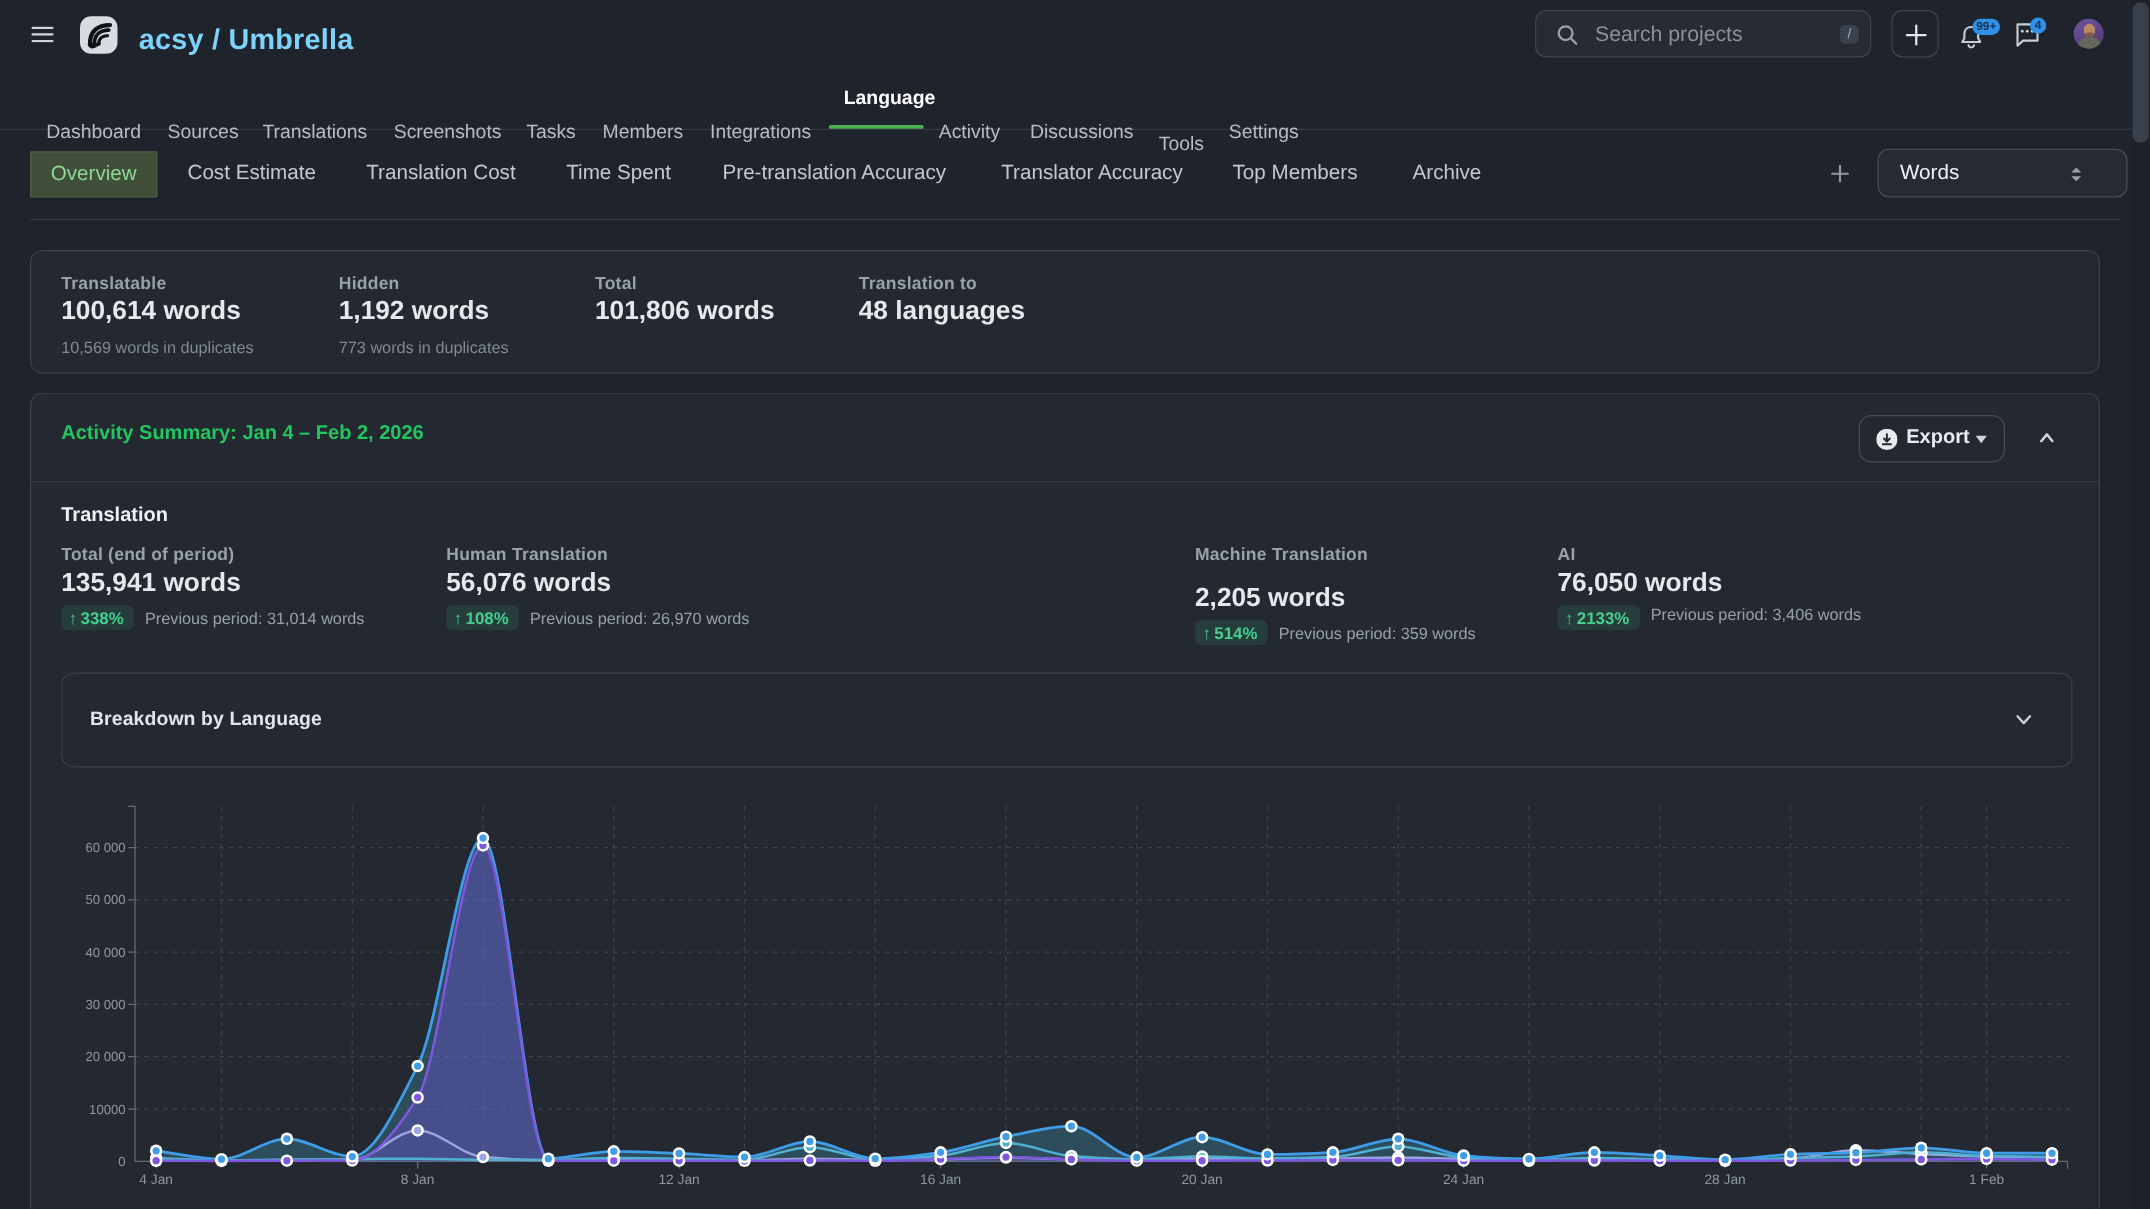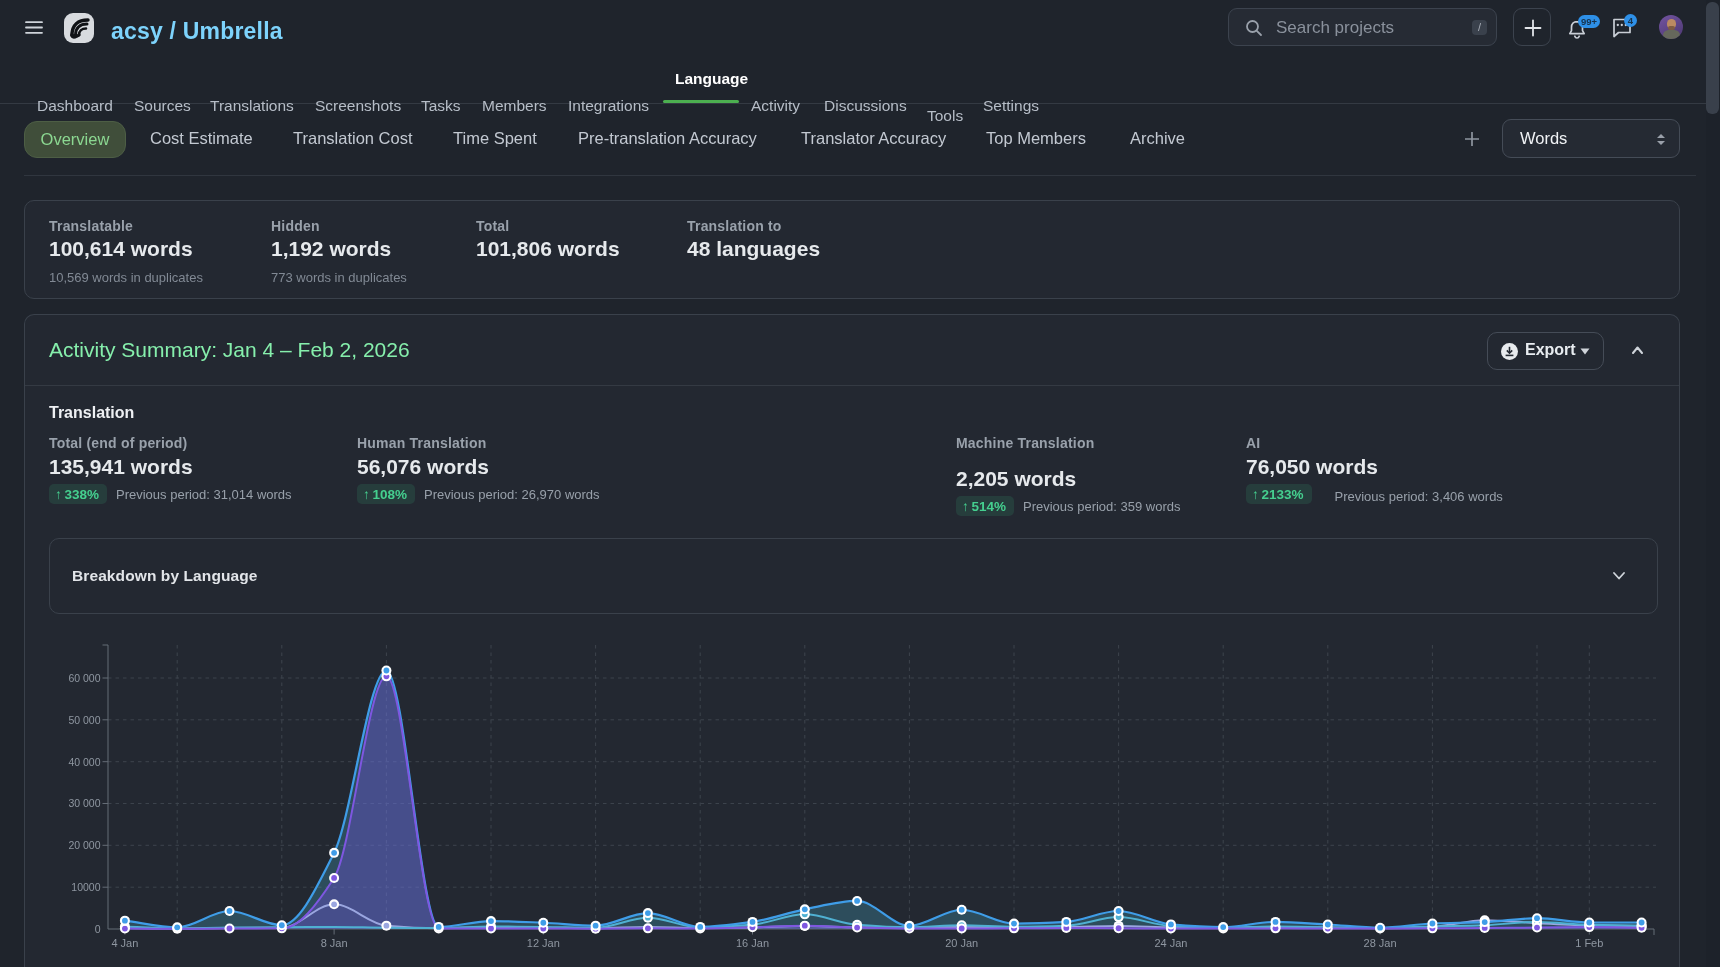--- a/index.html
+++ b/index.html
@@ -94,7 +94,7 @@
 <div class="abs navitem" style="left:927px;top:80px">Tools</div>
 <div class="abs navitem" style="left:983px;top:70px">Settings</div>
 
-<div class="abs" style="left:24px;top:121px;width:102px;height:37px;background:#404e3a;border:1px solid #4d5e45;border-radius:13px;color:#8bd791;font-size:16.5px;display:flex;align-items:center;justify-content:center">Overview</div>
+<div class="abs" style="left:24px;top:121px;width:102px;height:37px;background:#404e3a;border:1px solid #4d5e45;border-radius:1px;color:#8bd791;font-size:16.5px;display:flex;align-items:center;justify-content:center">Overview</div>
 <div class="abs tabitem" style="left:150px;top:129px">Cost Estimate</div>
 <div class="abs tabitem" style="left:293px;top:129px">Translation Cost</div>
 <div class="abs tabitem" style="left:453px;top:129px">Time Spent</div>

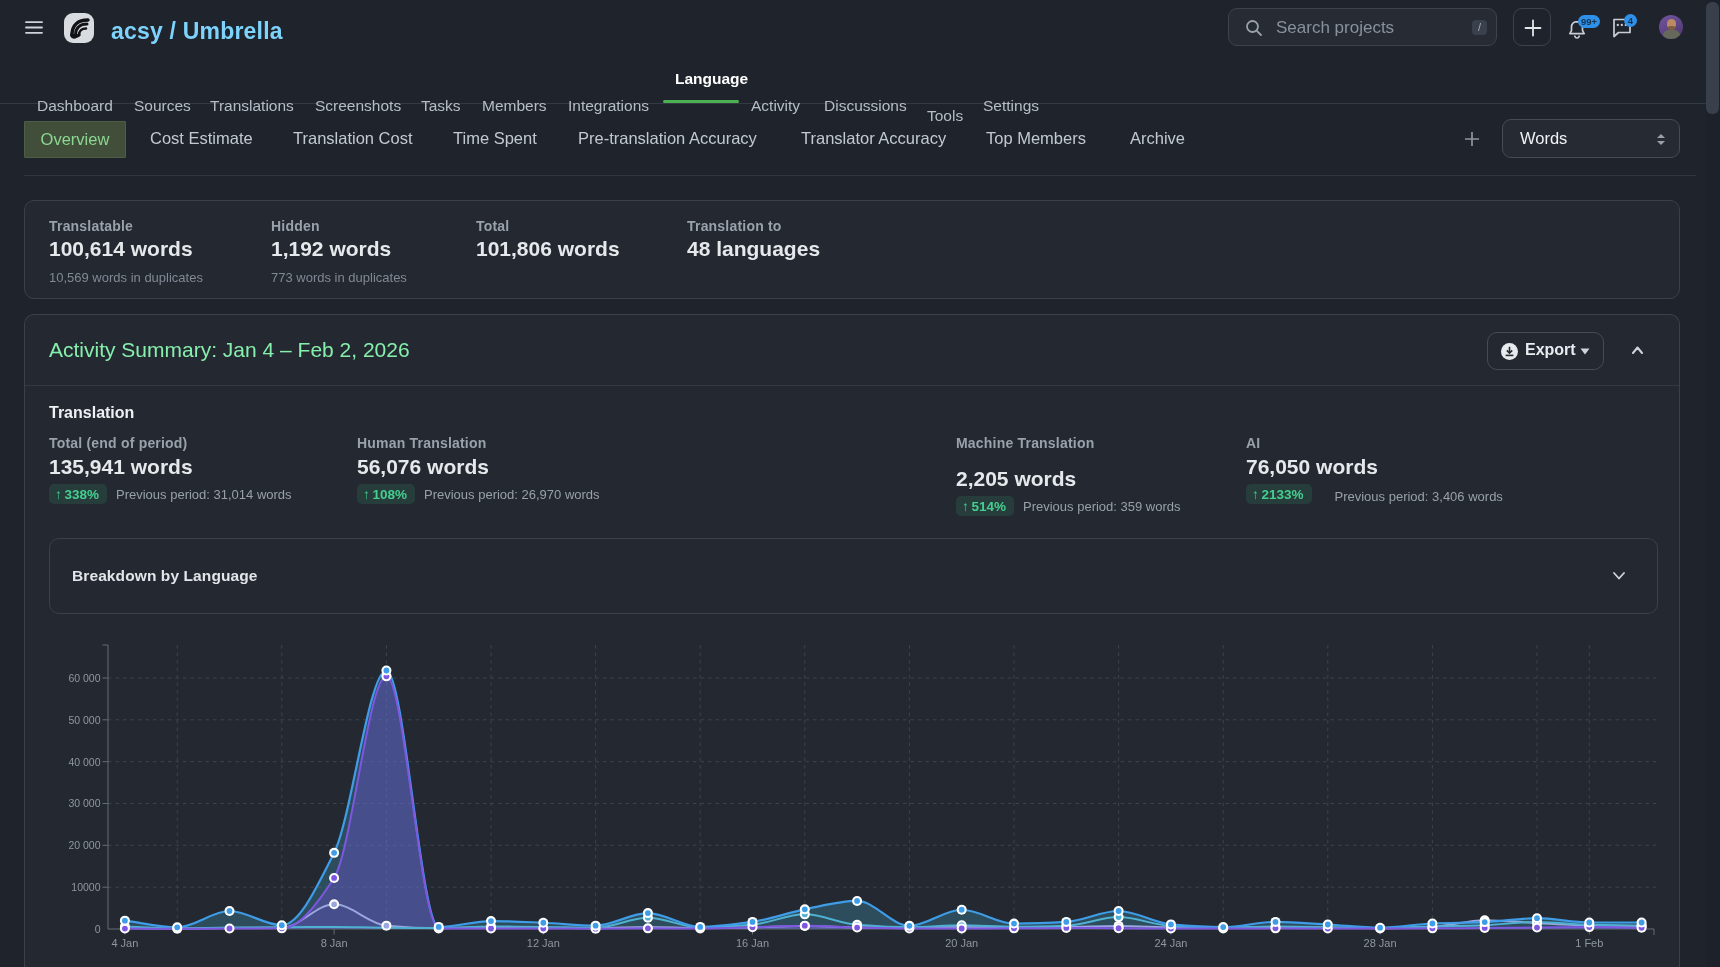--- a/index.html
+++ b/index.html
@@ -109,7 +109,7 @@
       <line x1="0.5" y1="7" x2="13.5" y2="7"></line>
     </g>
   </svg>
-<div class="abs" style="left:1502px;top:119px;width:178px;height:39px;background:#252a33;border:1px solid #454c57;border-radius:9px">
+<div class="abs" style="left:1502px;top:119px;width:200px;height:39px;background:#252a33;border:1px solid #454c57;border-radius:9px">
   <div class="abs" style="left:17px;top:9px;font-size:16.5px;color:#f0f2f5">Words</div>
   <svg class="abs" style="left:152px;top:13px" width="12" height="13" viewBox="0 0 12 13">
       <path d="M2 5 L6 1 L10 5 Z" fill="#9aa0aa"></path>

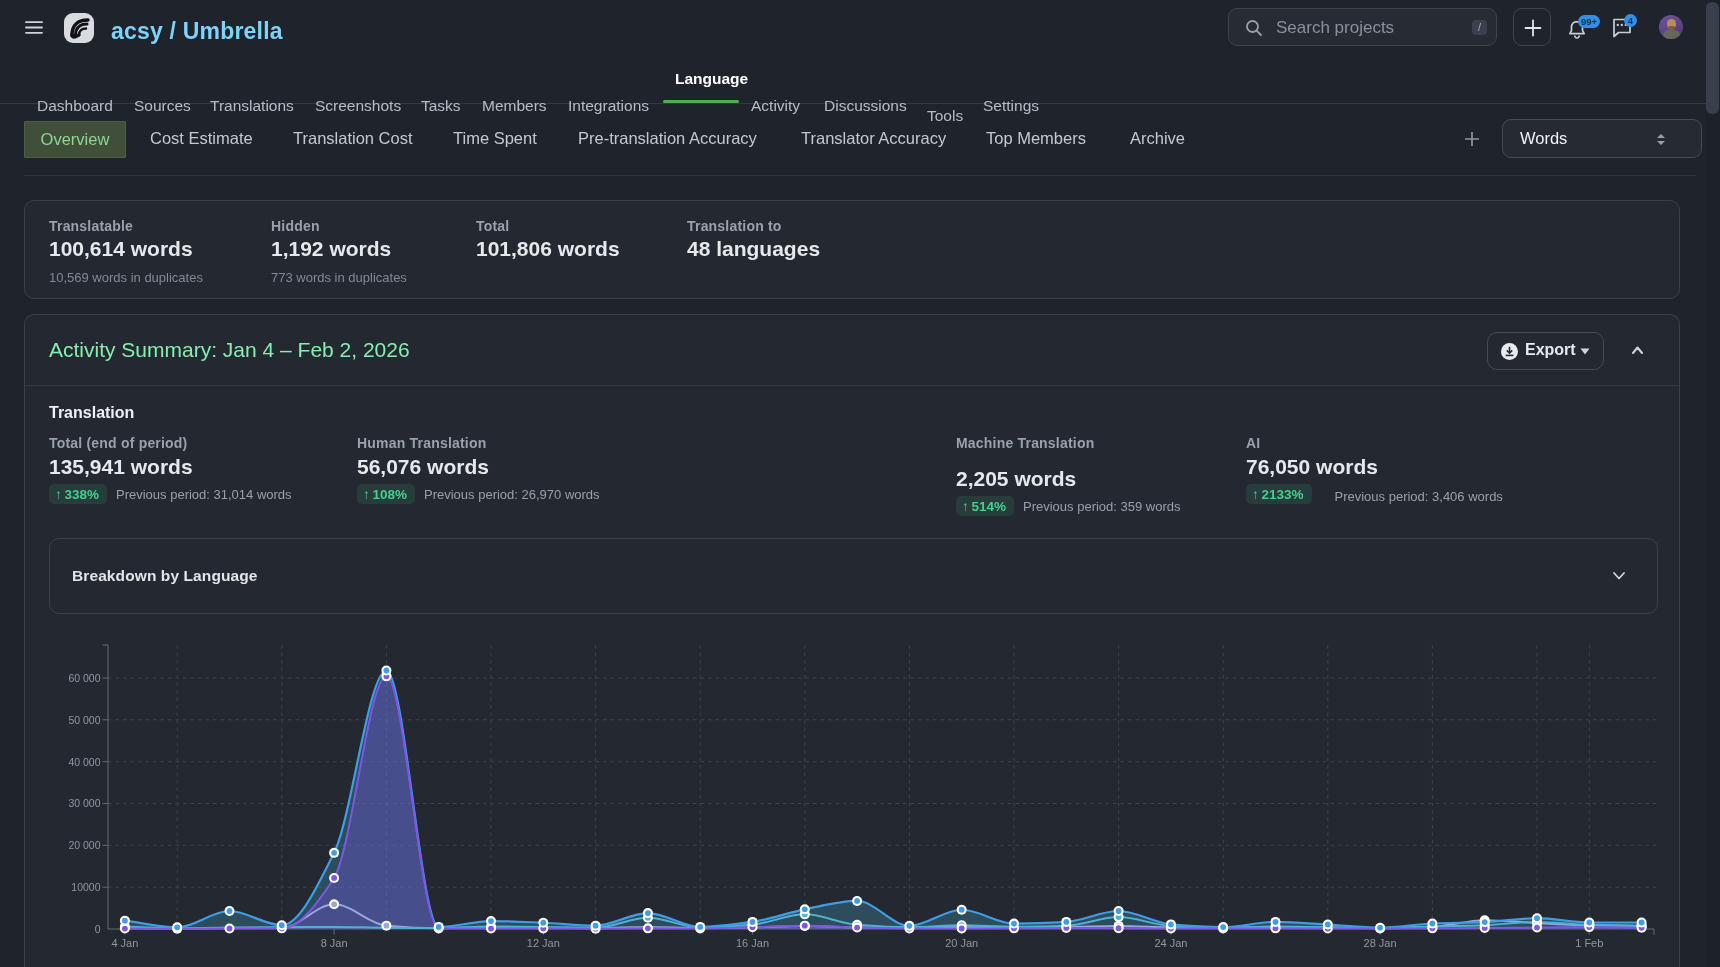--- a/index.html
+++ b/index.html
@@ -132,7 +132,7 @@
 </div>
 
 <div class="card" style="left:24px;top:314px;width:1656px;height:653px;border-bottom:none;border-bottom-left-radius:0;border-bottom-right-radius:0">
-  <div class="abs" style="left:24px;top:23px;font-size:21px;font-weight:normal;color:#86efac">Activity Summary: Jan 4 – Feb 2, 2026</div>
+  <div class="abs" style="left:24px;top:23px;font-size:16px;font-weight:bold;color:#22c55e">Activity Summary: Jan 4 – Feb 2, 2026</div>
   <div class="abs" style="left:1462px;top:17px;width:117px;height:38px;border:1px solid #454c57;border-radius:10px">
     <svg class="abs" style="left:13px;top:10px" width="17" height="17" viewBox="0 0 17 17">
         <circle cx="8.5" cy="8.5" r="8.5" fill="#e8ebee"></circle>

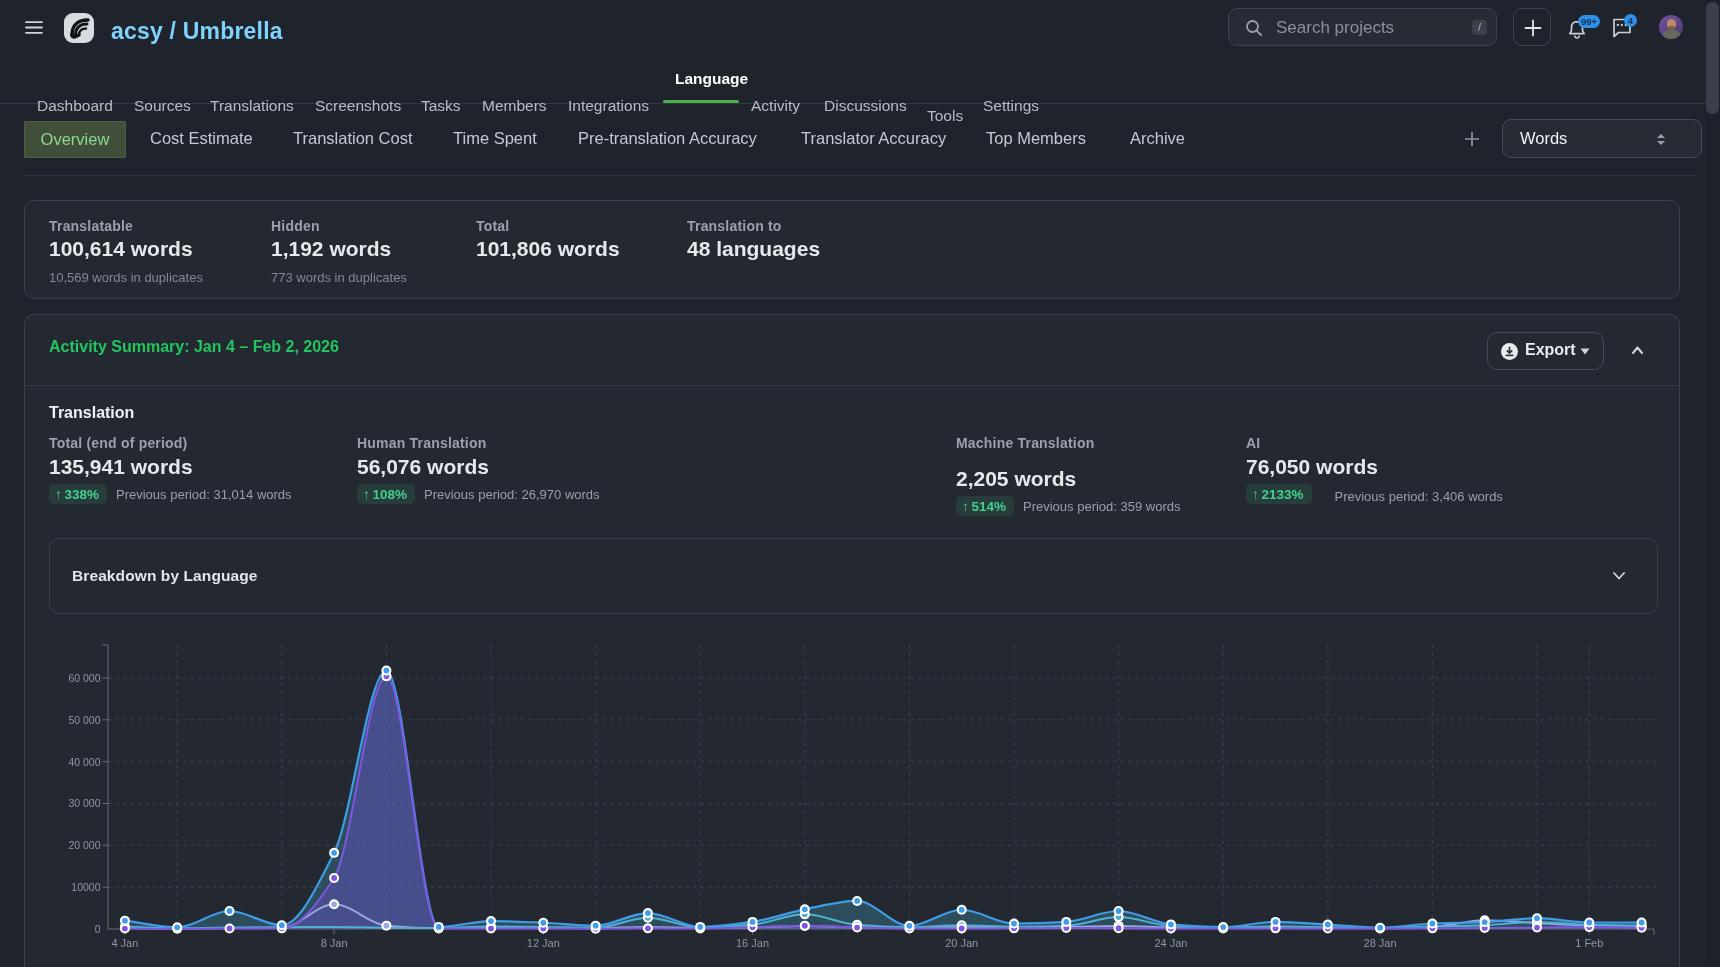--- a/index.html
+++ b/index.html
@@ -181,7 +181,7 @@
 <div class="abs" style="left:1221px;top:120px">
     <div class="glabel">AI</div>
     <div class="bigval" style="margin-top:4px">76,050 words</div>
-    <div style="margin-top:5px;display:flex;align-items:flex-end;gap:23px">
+    <div style="margin-top:5px;display:flex;align-items:flex-start;gap:9px">
         <span class="badge-up">↑ 2133%</span>
         <span class="prevtxt">Previous period: 3,406 words</span>
       </div>

